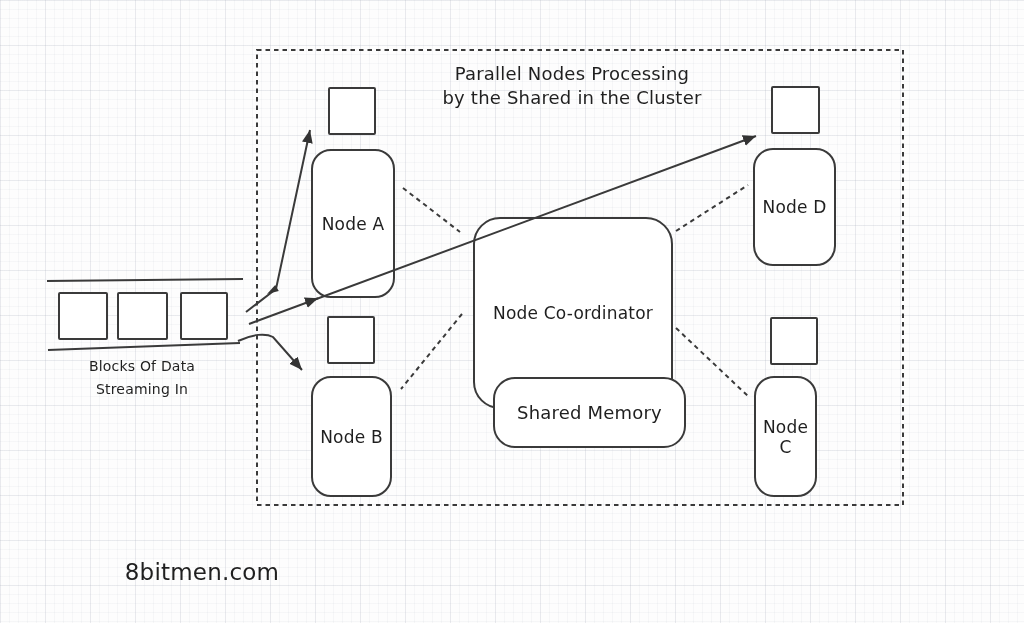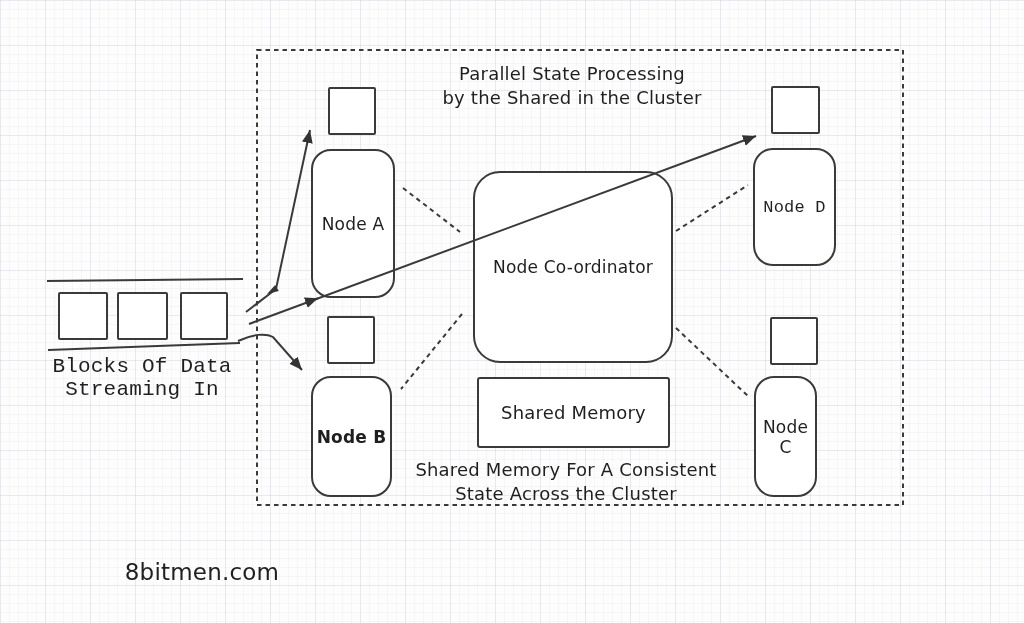--- a/index.html
+++ b/index.html
@@ -72,7 +72,7 @@
   </div>
 
   <div class="caption" style="left:392px; top:62px; width:360px;">
-    <div>Parallel State Processing</div>
+    <div>Parallel Nodes Processing</div>
     <div>by the Shared in the Cluster</div>
   </div>
 

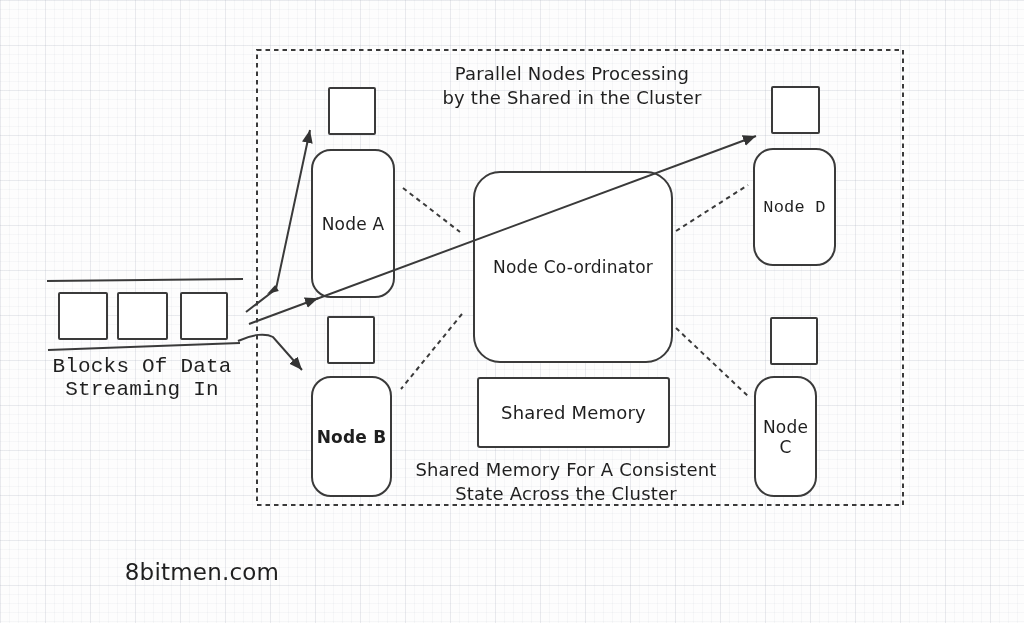--- a/index.html
+++ b/index.html
@@ -97,7 +97,7 @@
   </div>
 
   <div class="box sq" style="left:771px; top:86px;  width:49px; height:48px;"></div>
-  <div class="box node-box" style="left:753px; top:148px; width:83px; height:118px;font-family:Liberation Mono, monospace;">
+  <div class="box node-box" style="left:753px; top:148px; width:83px; height:118px;">
     <span>Node D</span>
   </div>
 

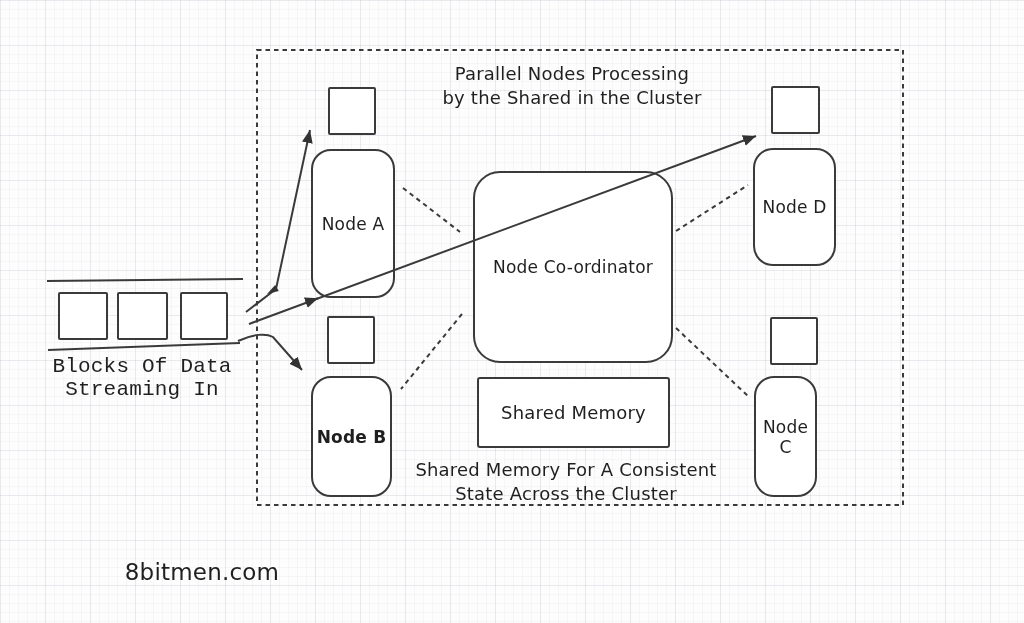--- a/index.html
+++ b/index.html
@@ -34,7 +34,7 @@
     z-index: 2;
   }
   .node-box   { border-radius: 20px; }
-  .coord-box  { border-radius: 27px; font-size: 17px; }
+  .coord-box  { border-radius: 27px; font-size: 17px; margin-top: 46px; }
   .memory-box { border-radius: 3px; font-size: 18px; }
   .sq         { border-radius: 2px; }
 

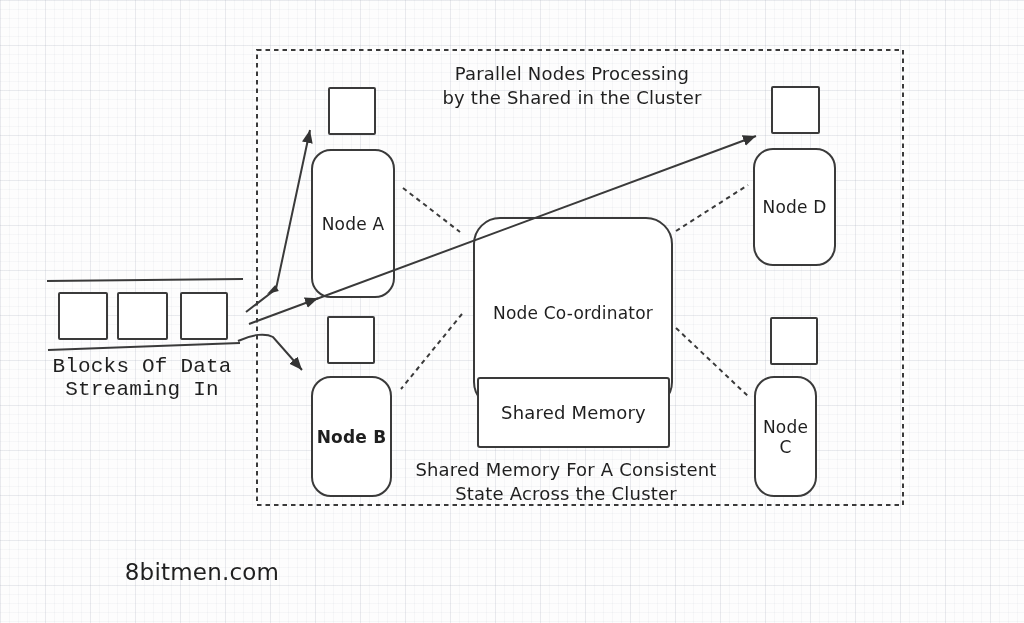--- a/index.html
+++ b/index.html
@@ -46,7 +46,7 @@
     letter-spacing: 0.2px;
     z-index: 3;
   }
-  .caption.small { font-size: 21px; line-height: 23px; font-family: Liberation Mono, monospace; }
+  .caption.small { font-size: 14px; line-height: 23px; }
 
   #overlay {
     position: absolute;

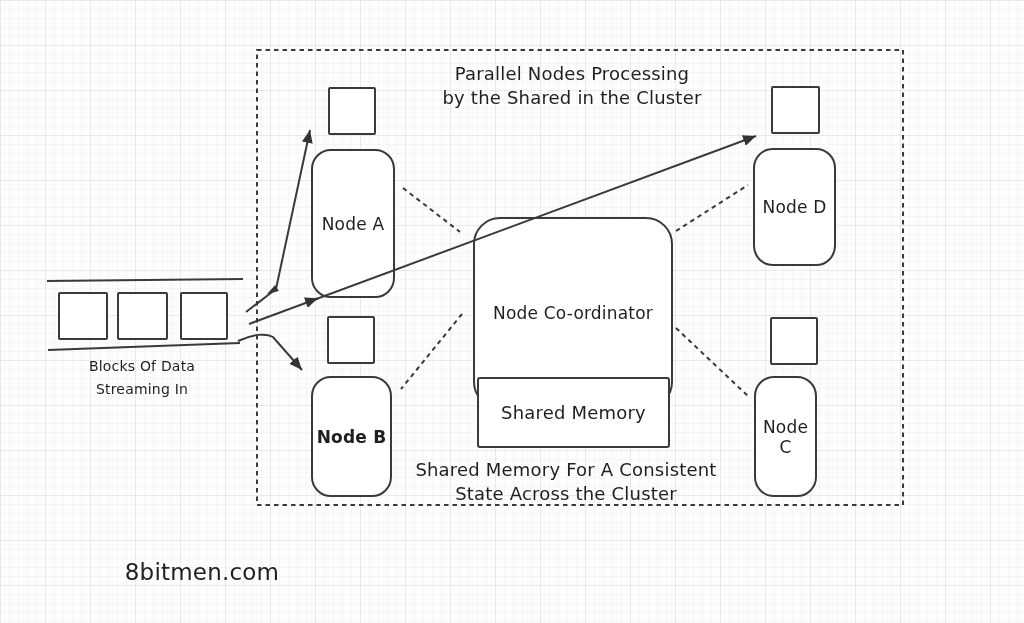--- a/index.html
+++ b/index.html
@@ -35,7 +35,7 @@
   }
   .node-box   { border-radius: 20px; }
   .coord-box  { border-radius: 27px; font-size: 17px; margin-top: 46px; }
-  .memory-box { border-radius: 3px; font-size: 18px; }
+  .memory-box { border-radius: 22px; font-size: 18px; margin-left: 16px; }
   .sq         { border-radius: 2px; }
 
   .caption {

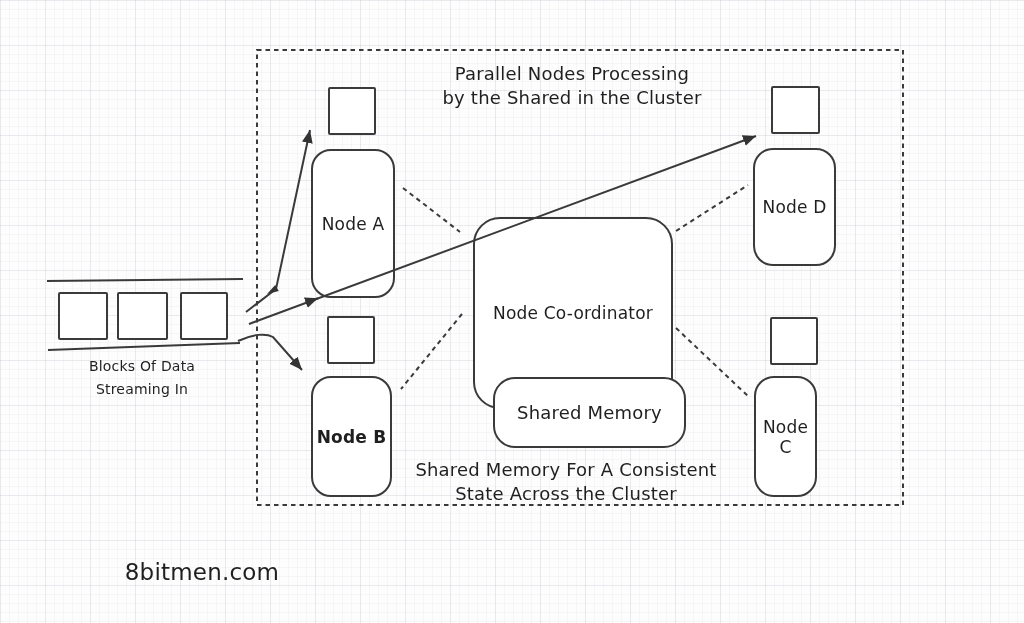--- a/index.html
+++ b/index.html
@@ -87,7 +87,7 @@
   </div>
 
   <div class="box sq" style="left:327px; top:316px; width:48px; height:48px;"></div>
-  <div class="box node-box" style="left:311px; top:376px; width:81px; height:121px;font-weight:bold;">
+  <div class="box node-box" style="left:311px; top:376px; width:81px; height:121px;">
     <span>Node B</span>
   </div>
 

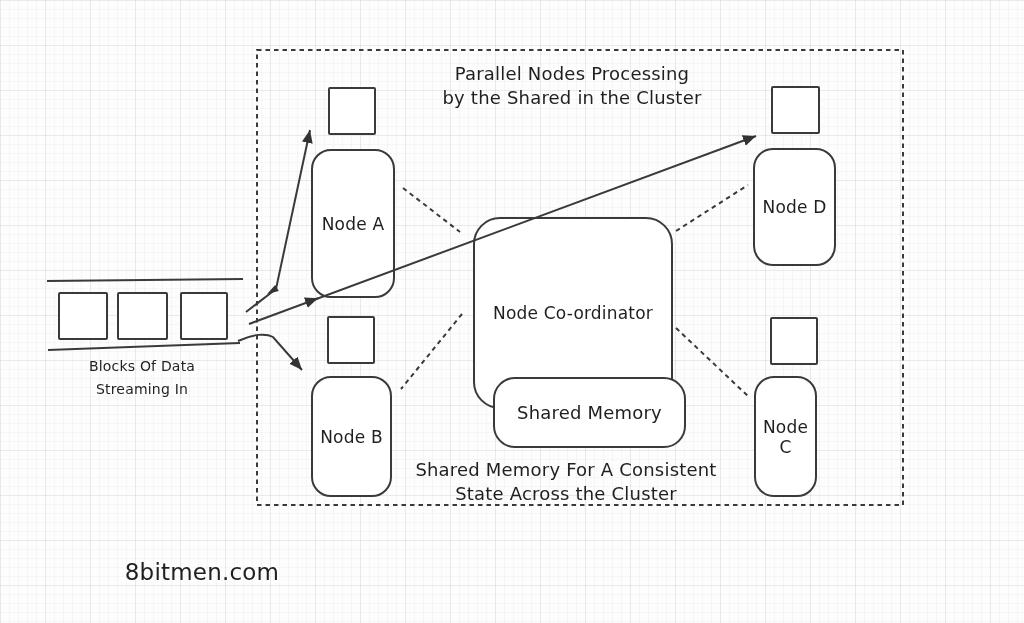--- a/index.html
+++ b/index.html
@@ -76,10 +76,6 @@
     <div>by the Shared in the Cluster</div>
   </div>
 
-  <div class="caption" style="left:386px; top:458px; width:360px;">
-    <div>Shared Memory For A Consistent</div>
-    <div>State Across the Cluster</div>
-  </div>
 
   <div class="box sq" style="left:328px; top:87px;  width:48px; height:48px;"></div>
   <div class="box node-box" style="left:311px; top:149px; width:84px; height:149px;">

